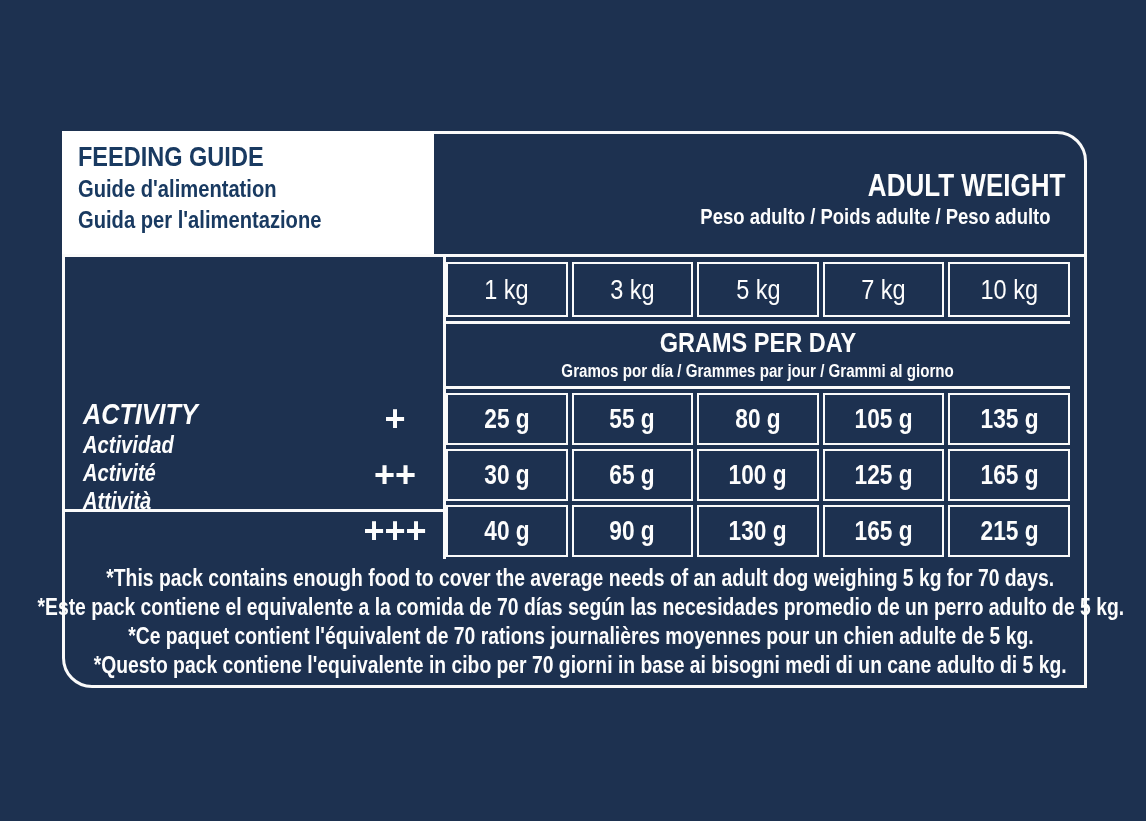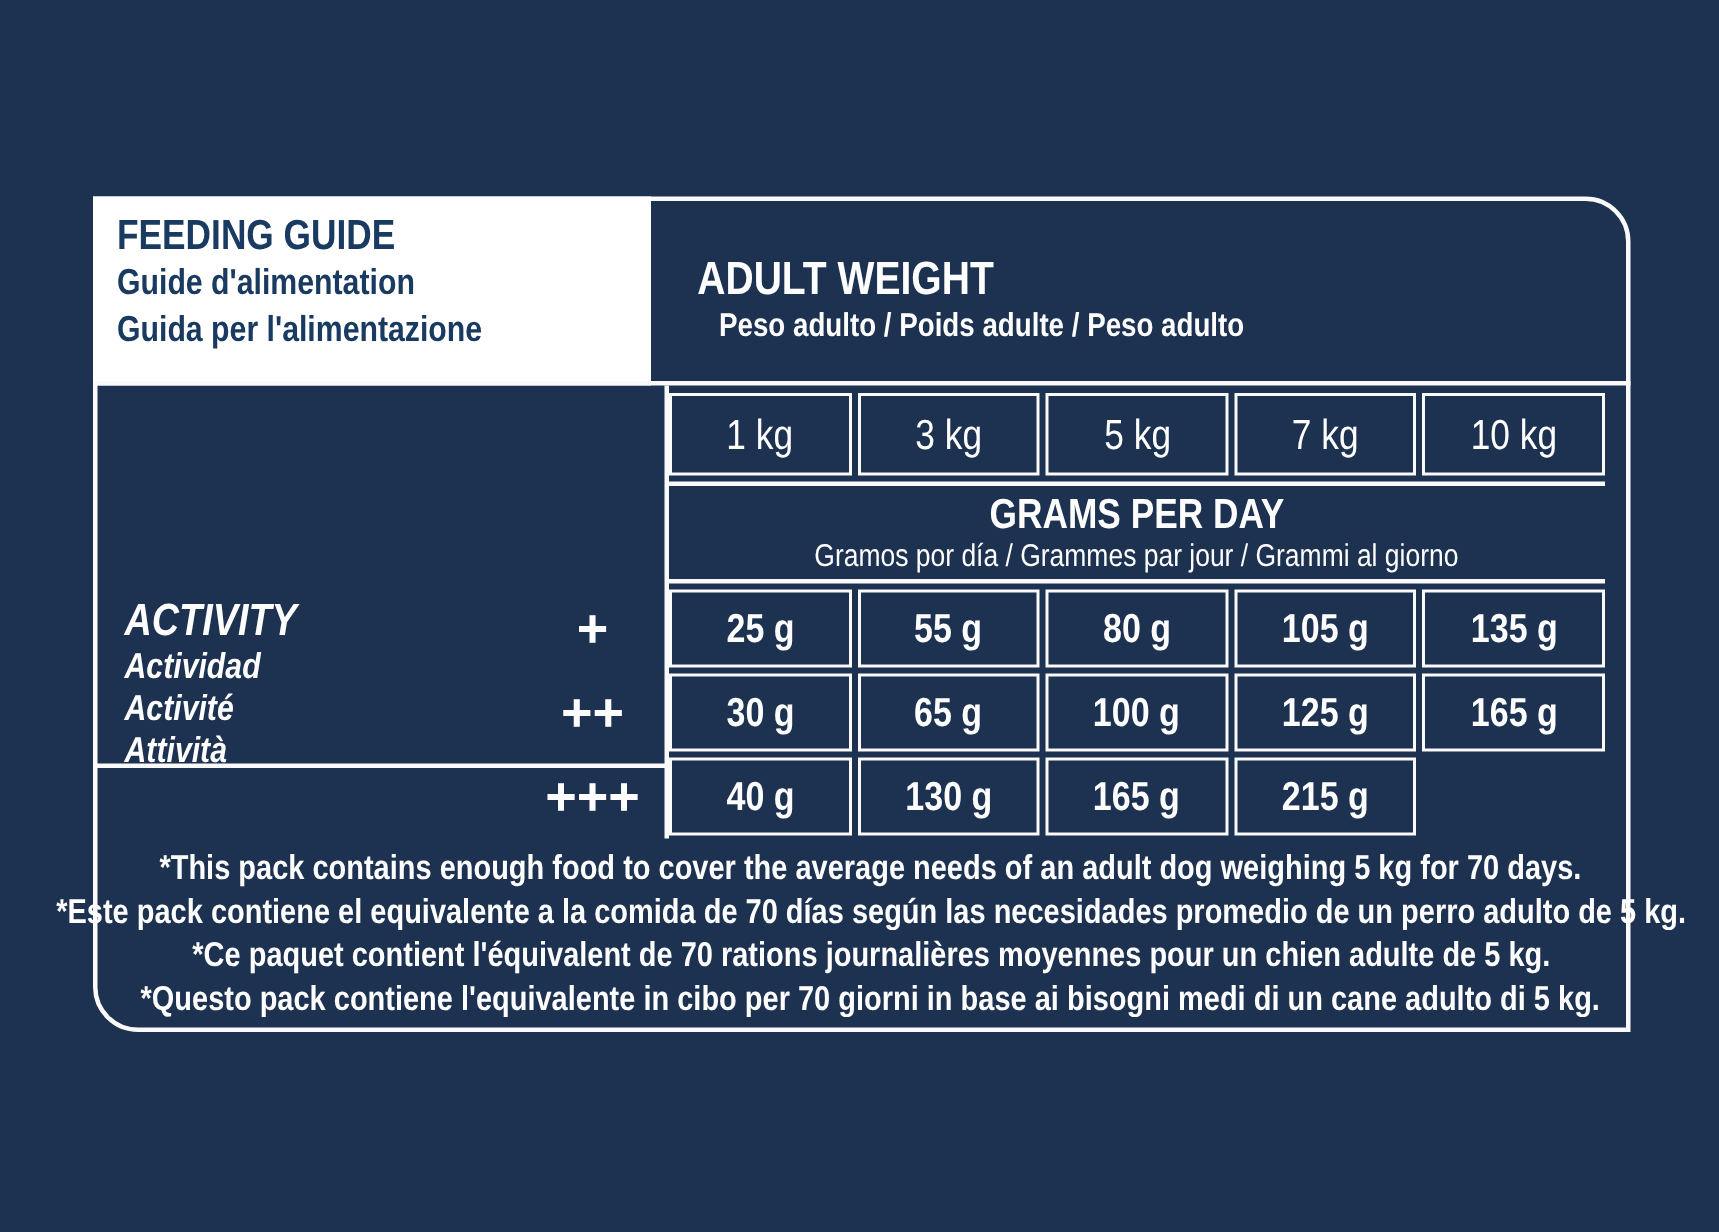--- a/index.html
+++ b/index.html
@@ -47,7 +47,7 @@
     position: absolute;
     left: 381px; top: 0; right: 0; height: 120px;
     display: flex; flex-direction: column;
-    align-items: flex-start; justify-content: center;
+    align-items: flex-end; justify-content: center;
     color: var(--white-text); text-align: center;
     padding-top: 12px;
   }

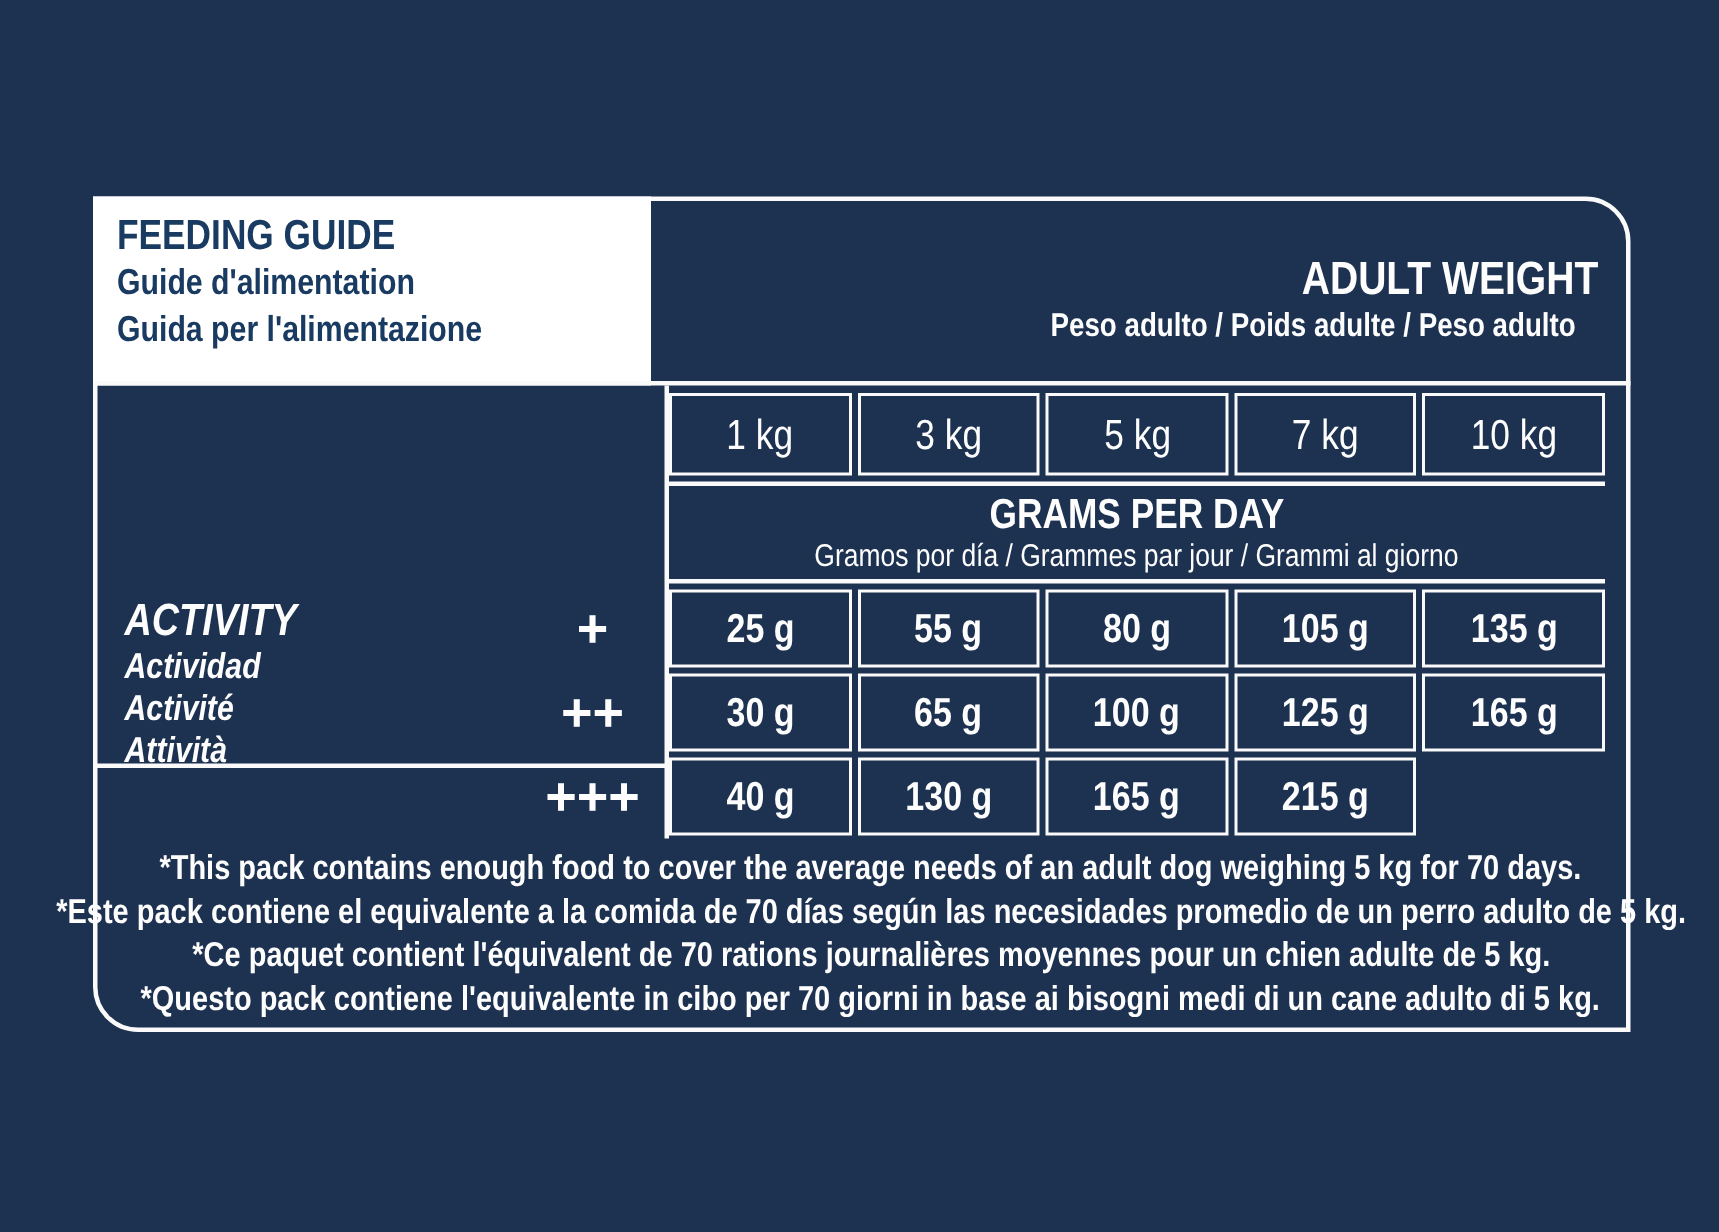--- a/index.html
+++ b/index.html
@@ -114,7 +114,7 @@
     color: var(--white-text); text-align: center;
   }
   .gb-title { font-size: 28px; font-weight: 700; line-height: 31px; }
-  .gb-sub   { font-size: 21px; font-weight: 400; line-height: 26px; }
+  .gb-sub   { font-size: 18px; font-weight: 700; line-height: 26px; }
 
   
   .footnotes {

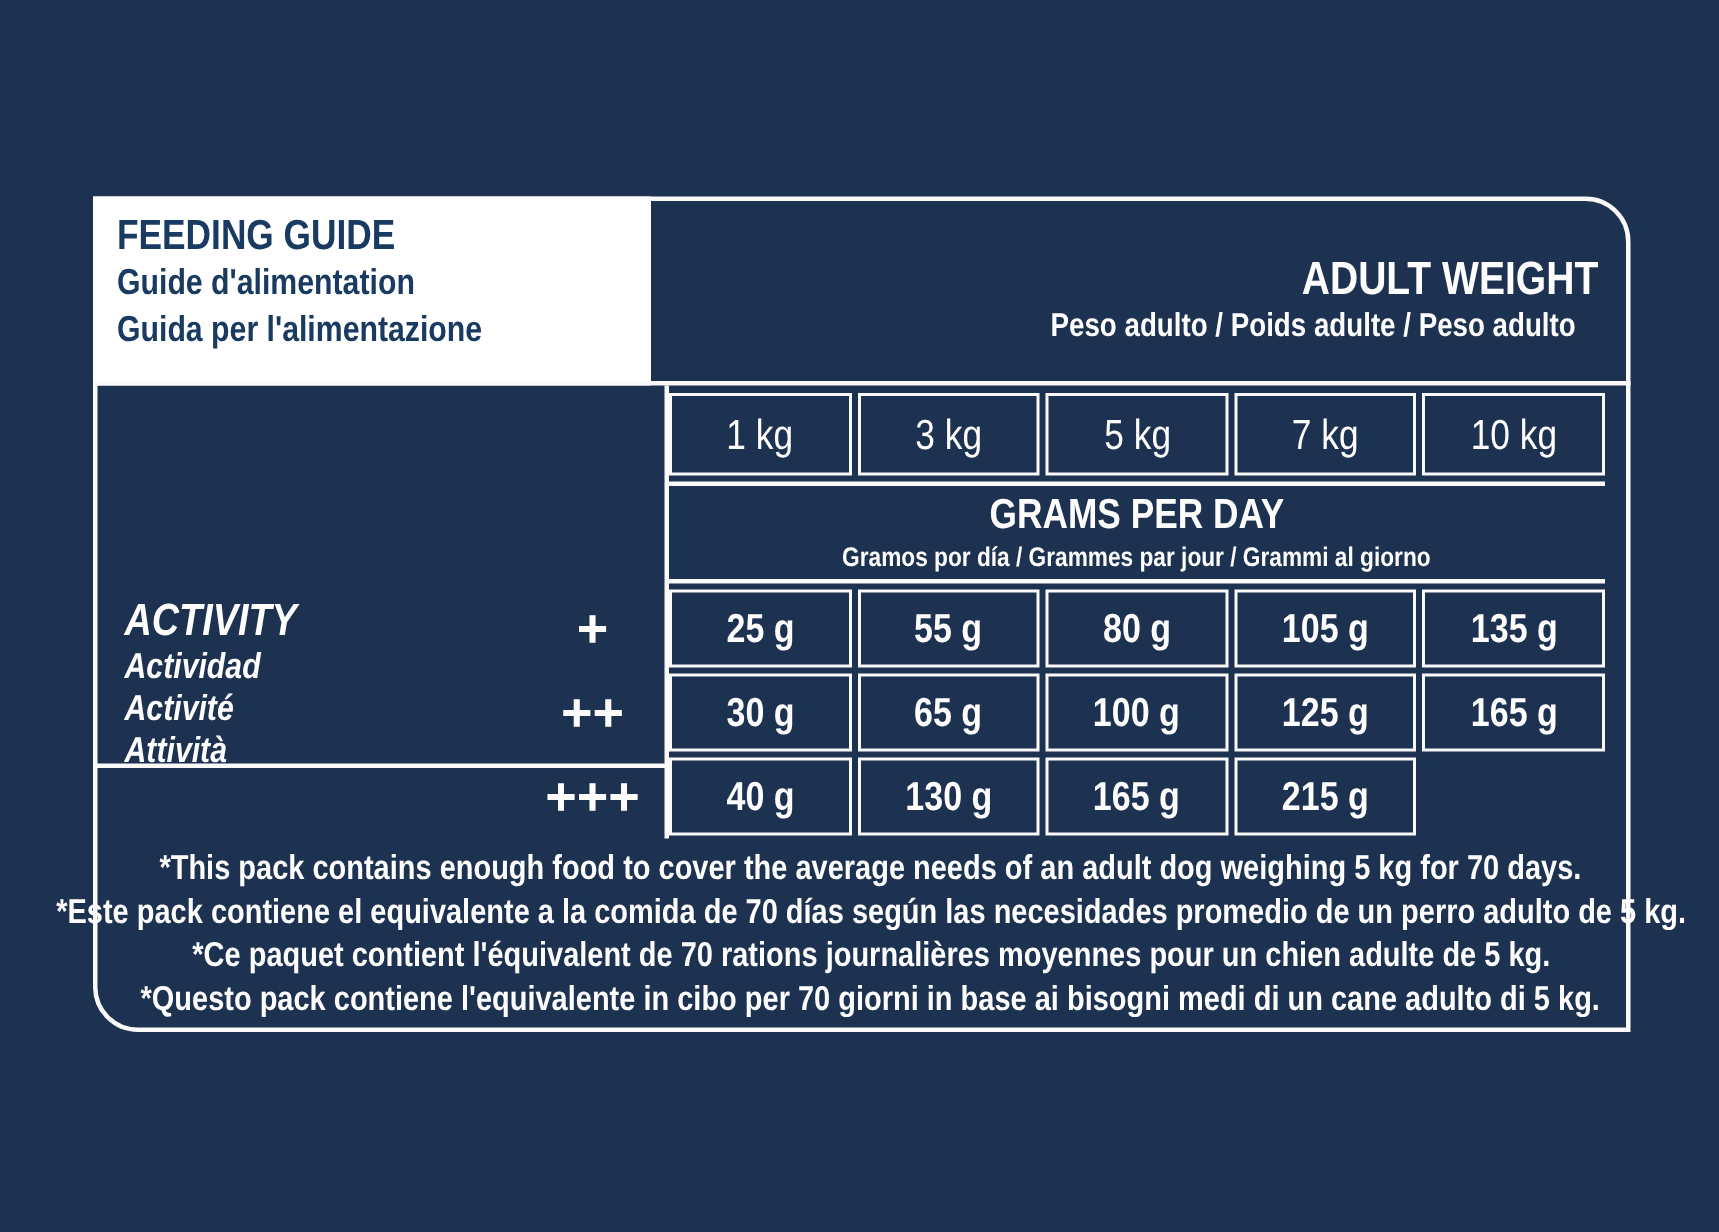--- a/index.html
+++ b/index.html
@@ -225,6 +225,9 @@
           <span class="cx">40 g</span>
         </div>
       <div class="cell value-cell">
+          <span class="cx">90 g</span>
+        </div>
+      <div class="cell value-cell">
           <span class="cx">130 g</span>
         </div>
       <div class="cell value-cell">

